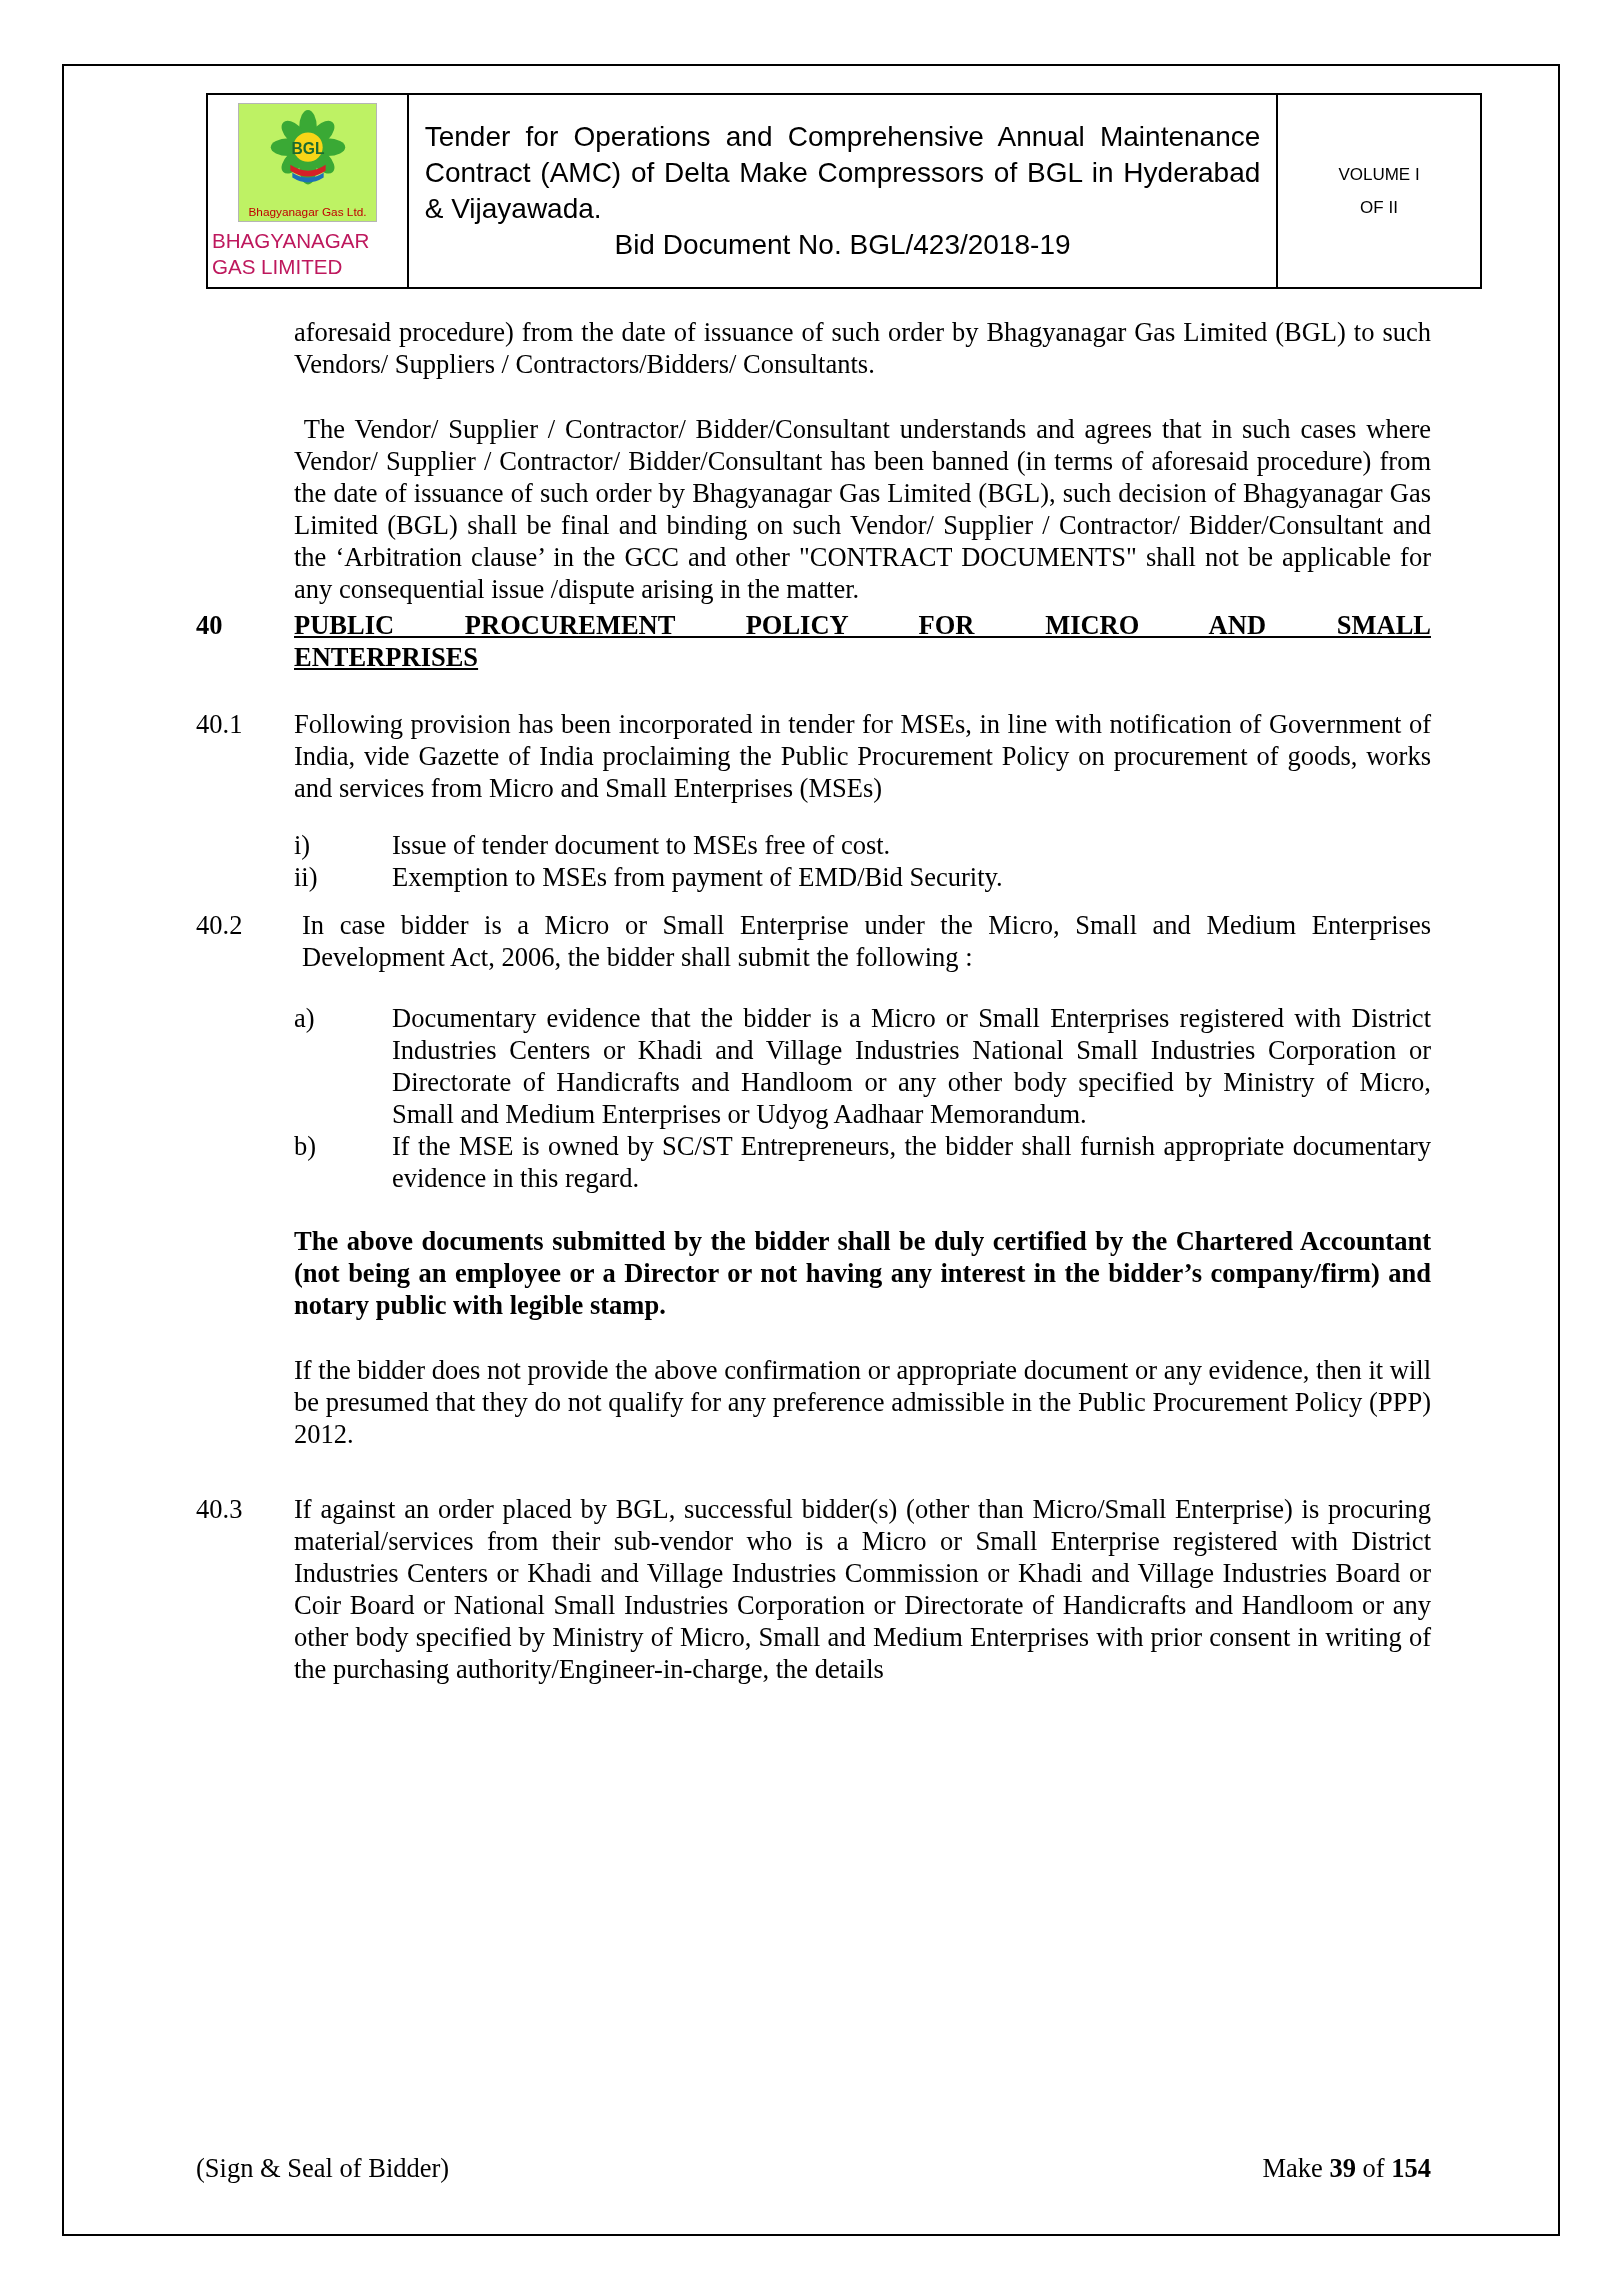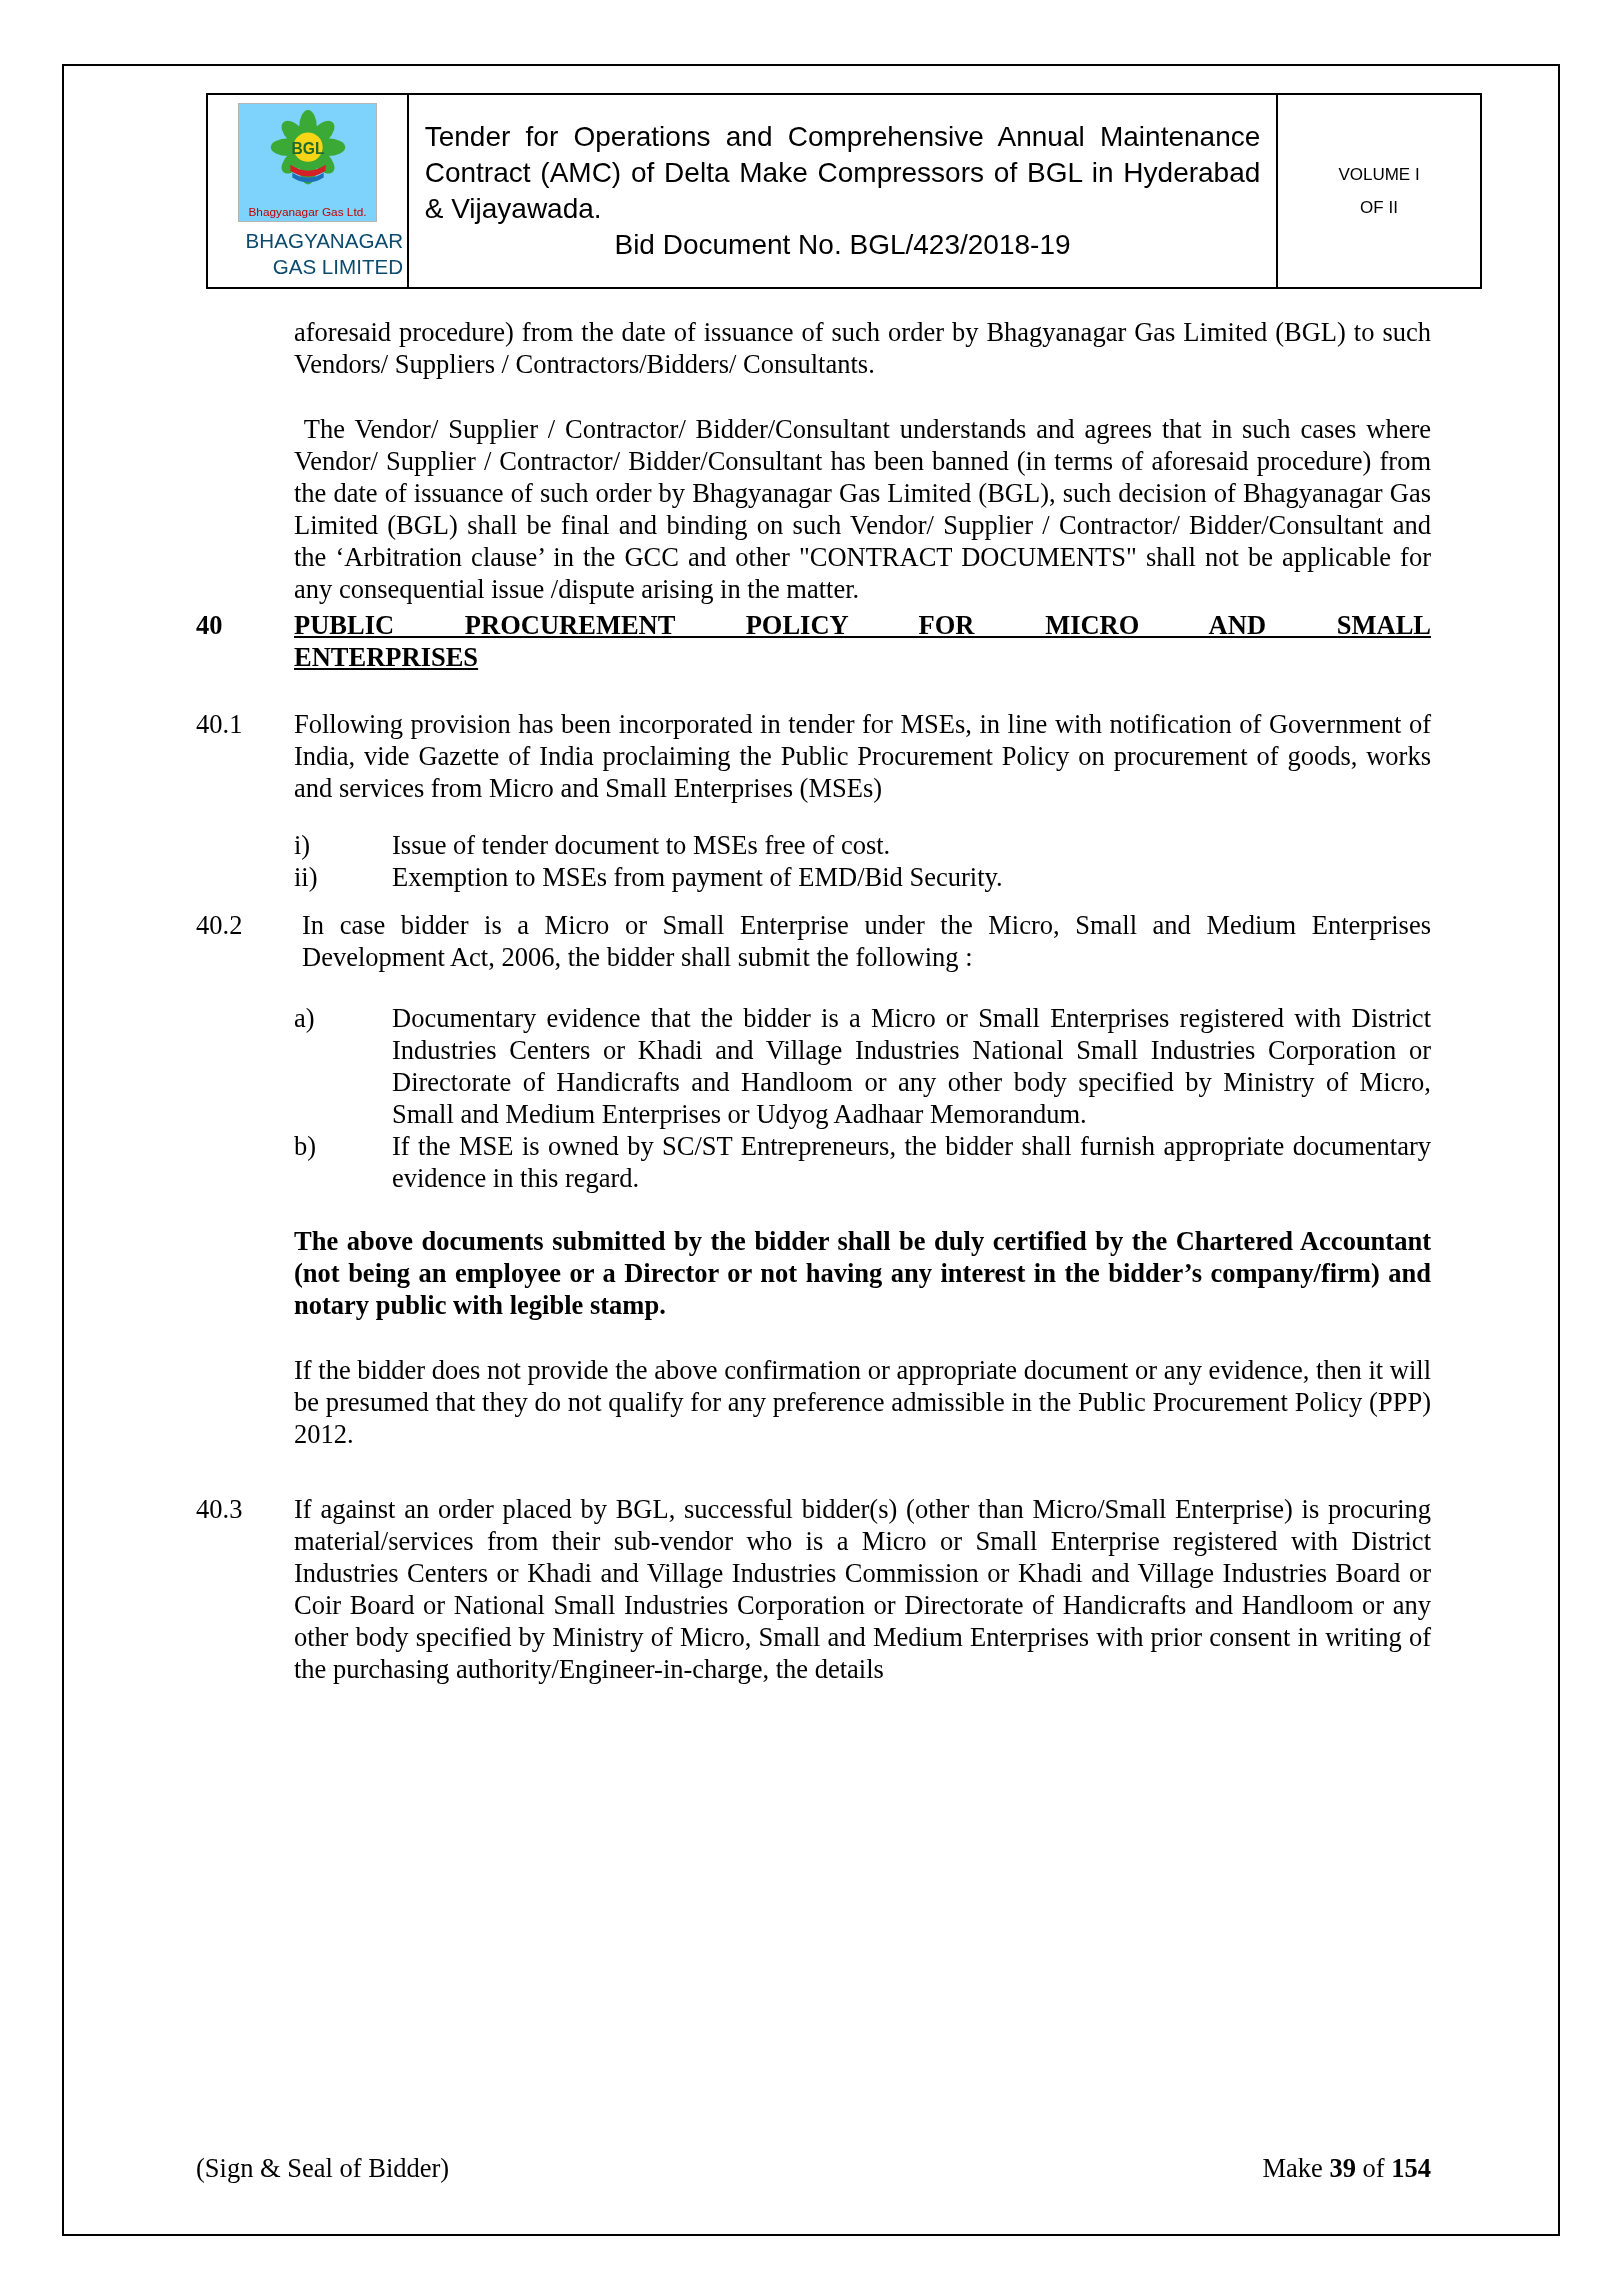--- a/index.html
+++ b/index.html
@@ -39,7 +39,7 @@
     display: inline-block;
     border: 1px solid #b5b5b5;
     padding: 3.9px 9.8px 2px 9.8px;
-    background: #7dd3fc;
+    background: #bef264;
   }
   .logo-caption {
     font-family: "Liberation Sans", "DejaVu Sans", sans-serif;

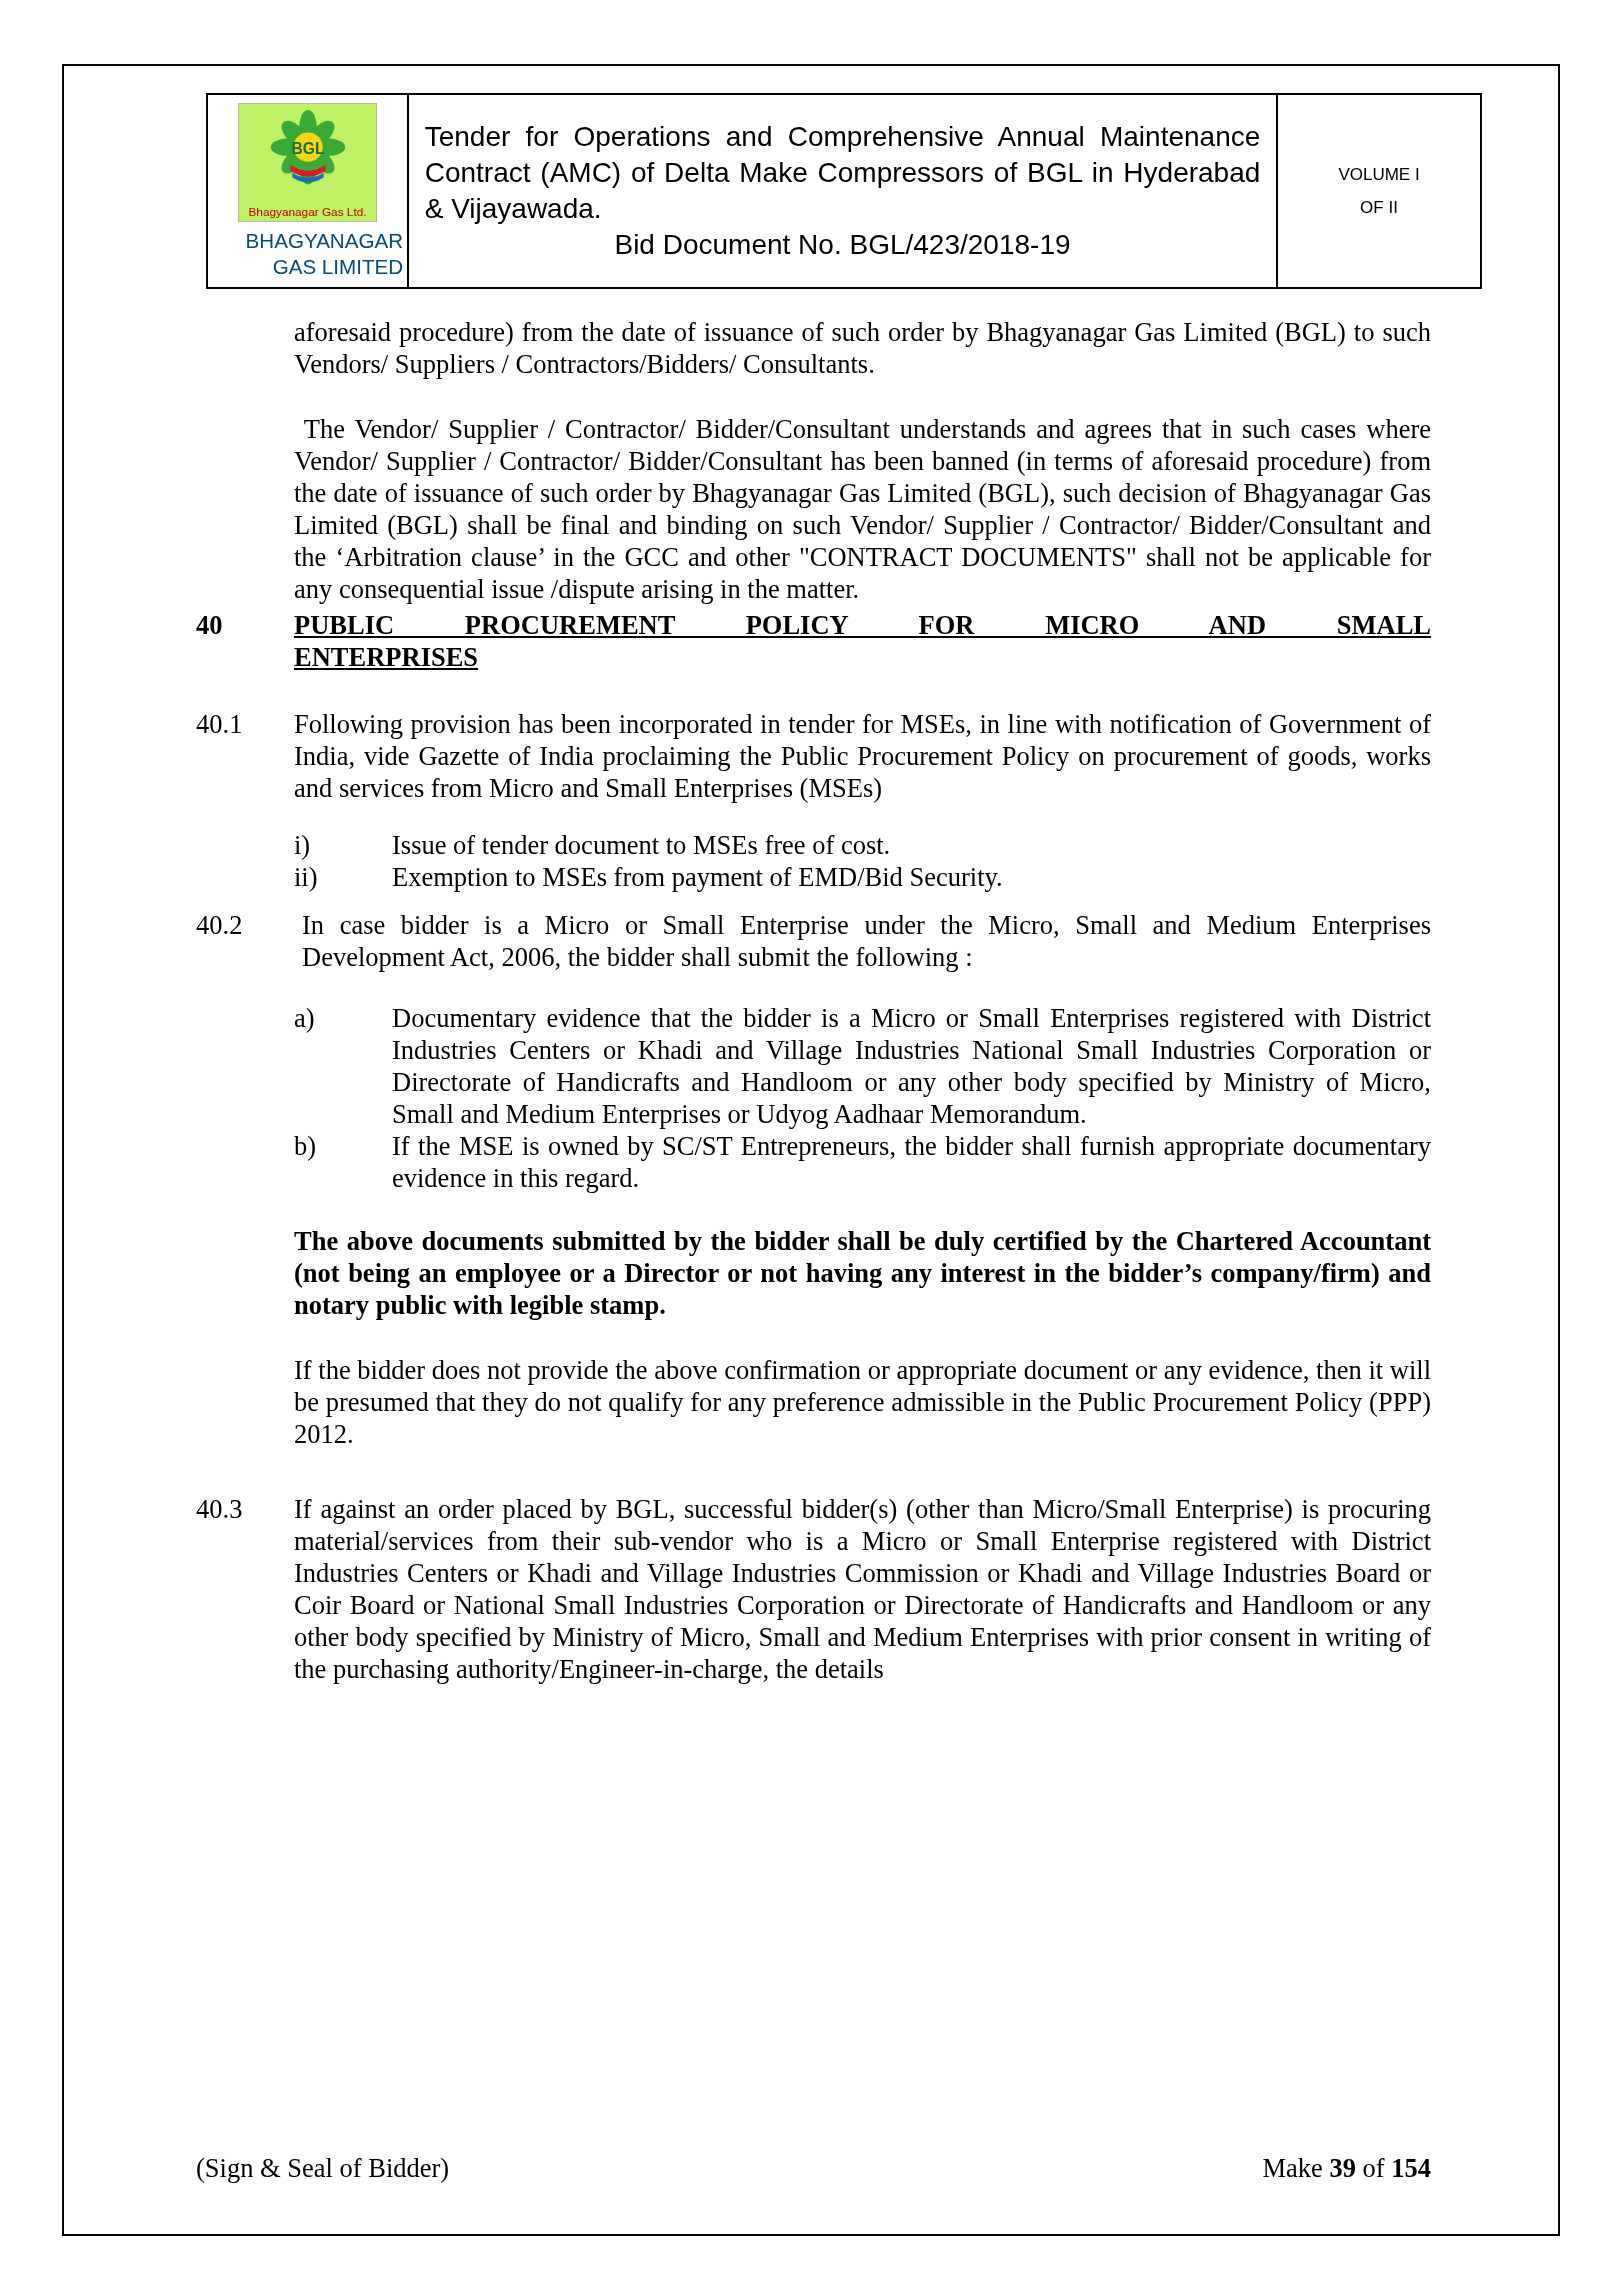--- a/index.html
+++ b/index.html
@@ -51,7 +51,7 @@
     margin-top: 5.9px;
     font-family: "Liberation Sans", "DejaVu Sans", sans-serif;
     font-size: 20.6px; line-height: 25.5px;
-    color: #0c4a6e; text-align: right;
+    color: #be185d; text-align: left;
   }
   .doc-title {
     font-family: "Liberation Sans", "DejaVu Sans", sans-serif;

